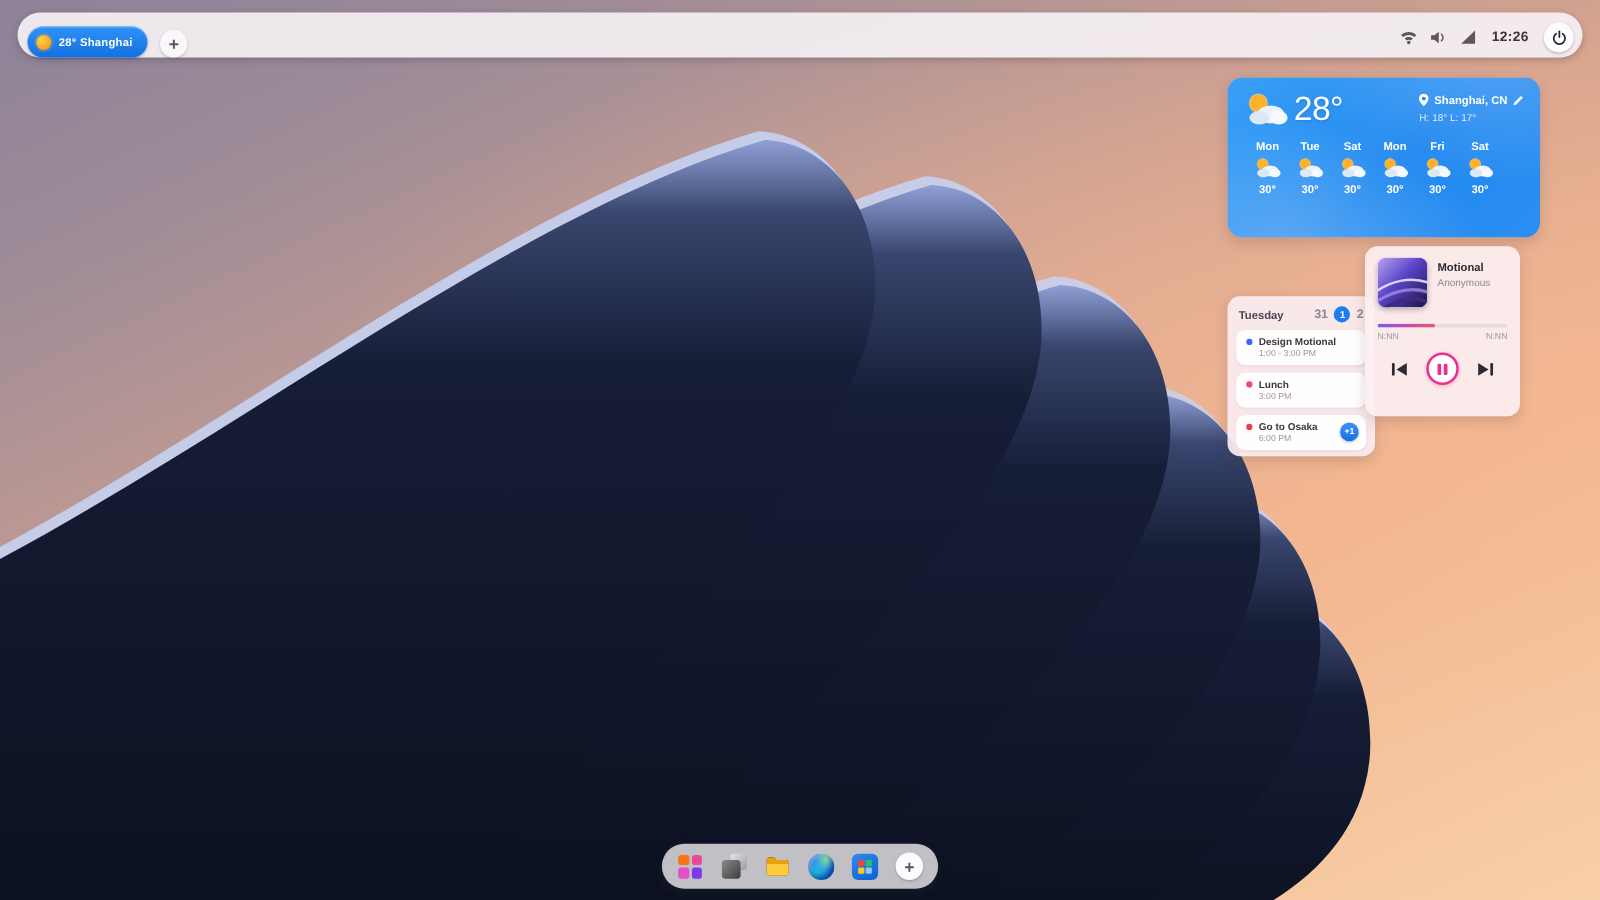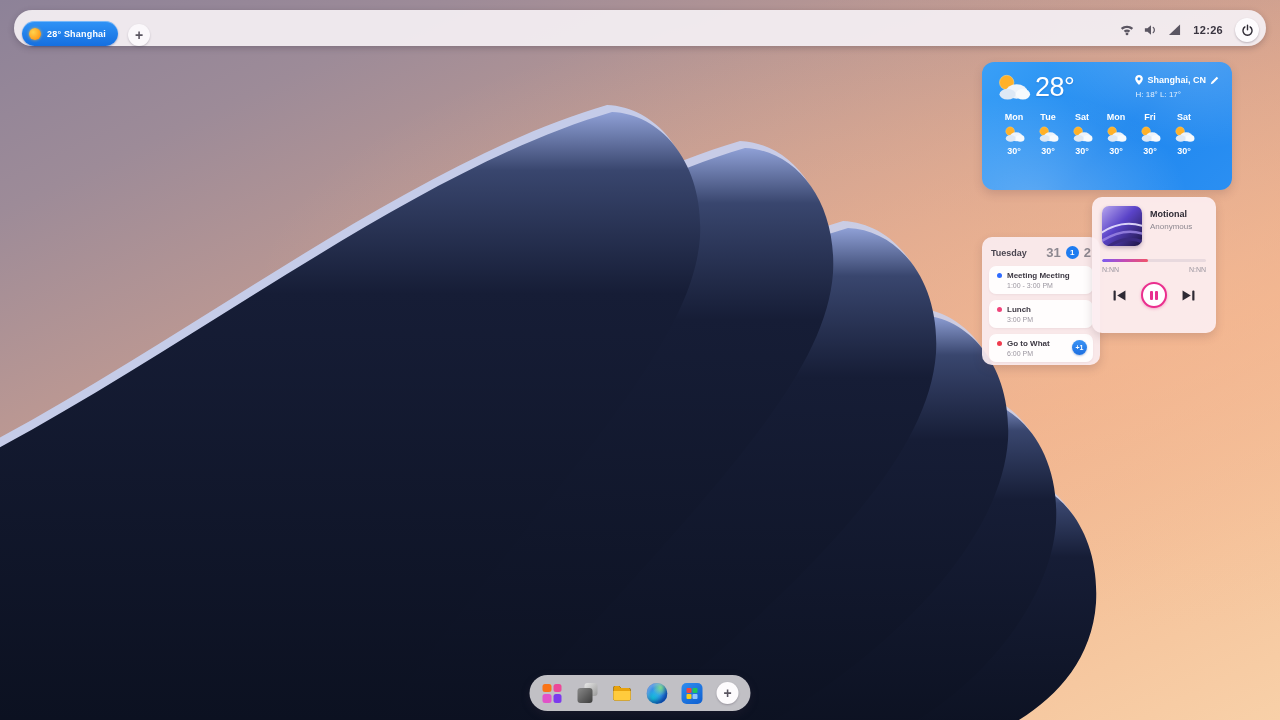--- a/index.html
+++ b/index.html
@@ -64,7 +64,7 @@
   .cal-head { display:flex; align-items:center; padding:0 2px; }
   .cal-day { font-size:9px; font-weight:700; color:#4a4550; }
   .cal-dates { margin-left:auto; display:flex; align-items:center; gap:5px; }
-  .cal-date { font-size:13px; color:#8d8890; font-weight:600; }
+  .cal-date { font-size:10px; color:#8d8890; font-weight:600; }
   .cal-date.today { width:13px; height:13px; border-radius:50%; background:#1f7cf0; color:#fff;
     display:flex; align-items:center; justify-content:center; font-size:8px; }
   .ev { position:relative; background:rgba(255,255,255,.88); border-radius:7px; padding:5px 7px 5px 8px; margin-top:6px;

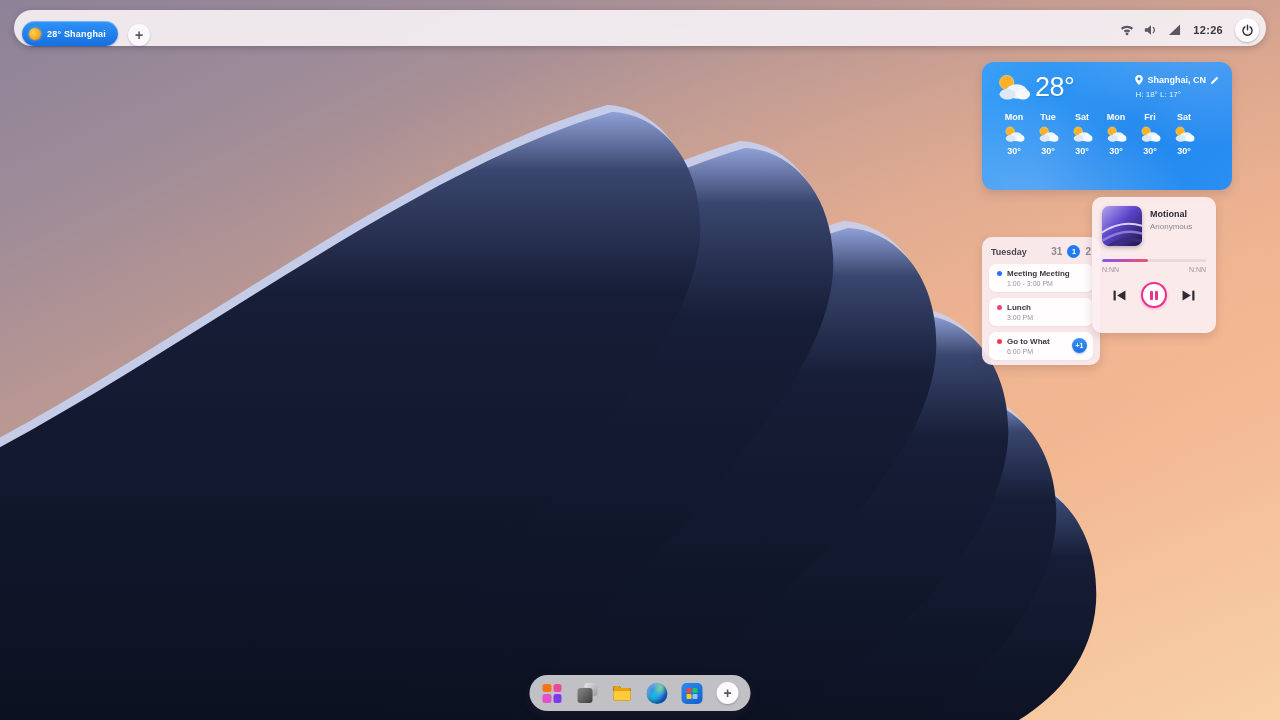--- a/index.html
+++ b/index.html
@@ -282,7 +282,7 @@
   <div class="ev">
     <div class="ev-title-row">
       <span class="ev-dot" style="background: rgb(47, 107, 255);"></span>
-      <span class="ev-title">Meeting Meeting</span>
+      <span class="ev-title">Design Motional</span>
     </div>
     <div class="ev-time">1:00 - 3:00 PM</div>
   </div>

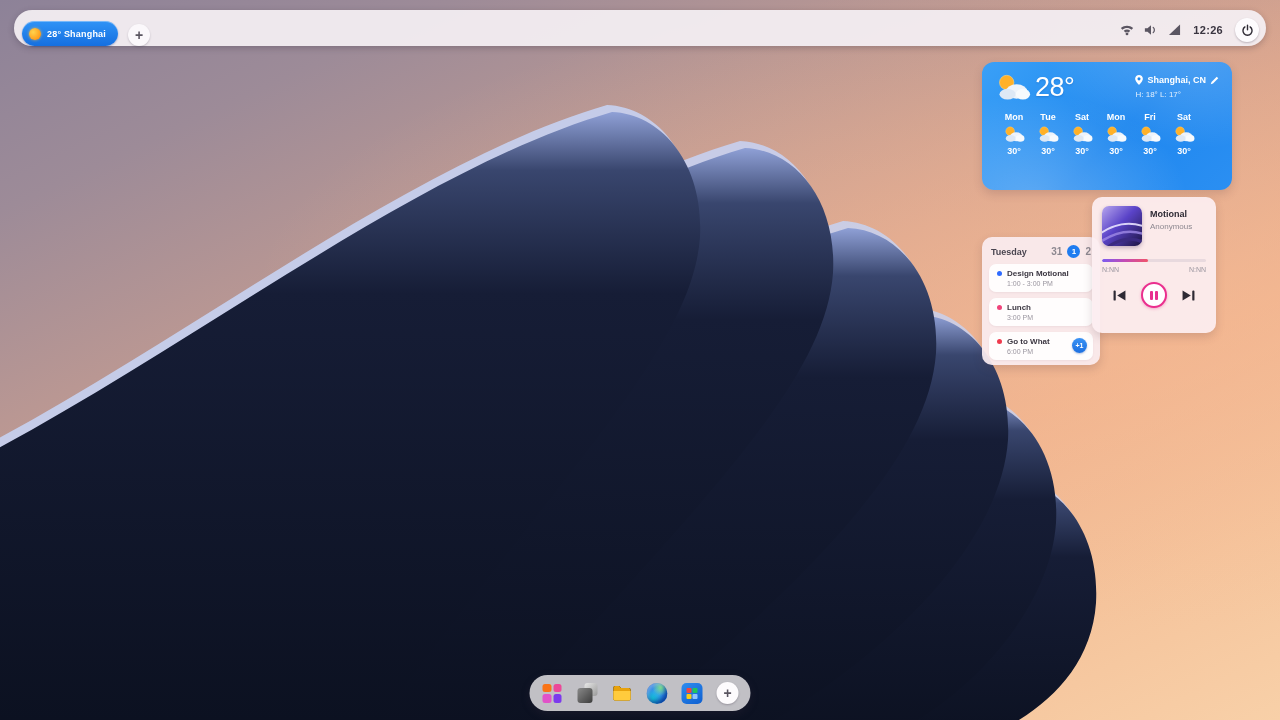--- a/index.html
+++ b/index.html
@@ -296,7 +296,7 @@
   <div class="ev">
     <div class="ev-title-row">
       <span class="ev-dot" style="background: rgb(239, 59, 78);"></span>
-      <span class="ev-title">Go to What</span>
+      <span class="ev-title">Go to Osaka</span>
     </div>
     <div class="ev-time">6:00 PM</div>
     <div class="ev-badge">+1</div>

